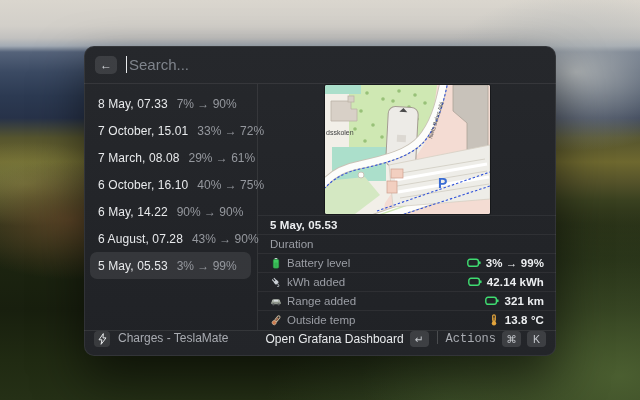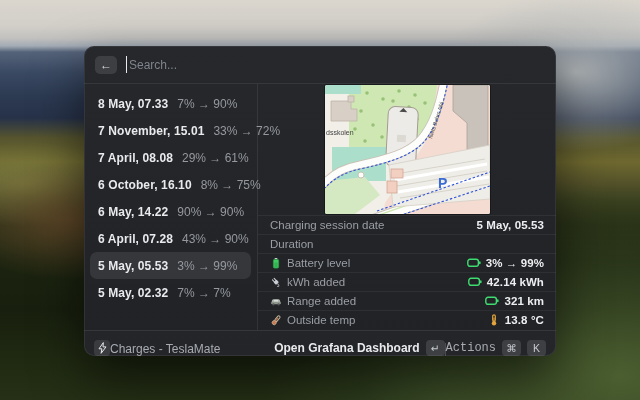--- a/index.html
+++ b/index.html
@@ -37,7 +37,7 @@
     display:flex; align-items:center; justify-content:center; color:#d6d9dd; font-size:12px; cursor:pointer; flex:0 0 auto; }
   .caret { width:1px; height:17px; background:#e8eaec; margin-left:9px; }
   .search-input { flex:1; background:transparent; border:none; outline:none; color:#e8eaec;
-    font-size:12px; font-family:"Liberation Sans", sans-serif; padding-left:2px; }
+    font-size:15px; font-family:"Liberation Sans", sans-serif; padding-left:2px; }
   .search-input::placeholder { color:#7f848c; }
 
   

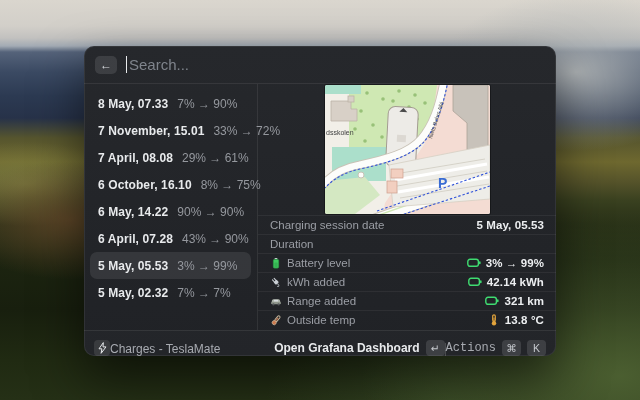--- a/index.html
+++ b/index.html
@@ -45,7 +45,7 @@
   .list { width:174px; flex:0 0 174px; border-right:1px solid rgba(255,255,255,0.08); padding:6px; }
   .list-item { height:27px; border-radius:7px; display:flex; align-items:center; gap:9px; padding:0 8px; cursor:pointer; }
   .list-item.selected { background:rgba(255,255,255,0.09); }
-  .li-title { font-size:12px; font-weight:bold; color:#e8eaec; white-space:nowrap; letter-spacing:0.1px; }
+  .li-title { font-size:12px; font-weight:normal; color:#e8eaec; white-space:nowrap; letter-spacing:0.1px; }
   .li-sub { font-size:12px; color:#95989e; white-space:nowrap; }
 
   .detail { flex:1; display:flex; flex-direction:column; min-width:0; }

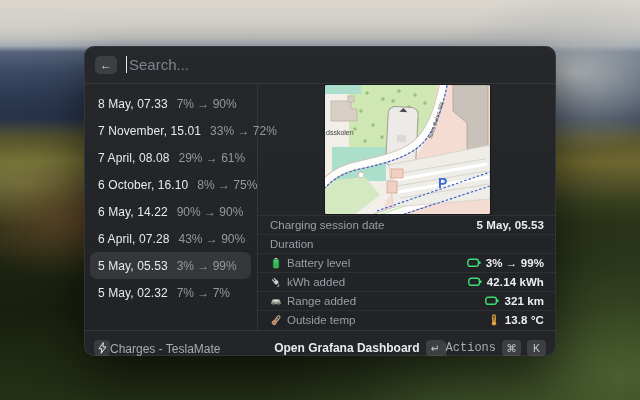--- a/index.html
+++ b/index.html
@@ -97,7 +97,7 @@
         <span class="li-sub">7% → 90%</span>
       </div>
       <div class="list-item">
-        <span class="li-title">7 November, 15.01</span>
+        <span class="li-title">7 October, 15.01</span>
         <span class="li-sub">33% → 72%</span>
       </div>
       <div class="list-item">

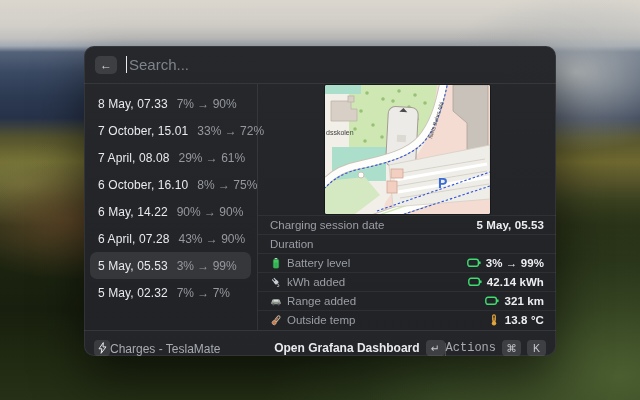--- a/index.html
+++ b/index.html
@@ -101,7 +101,7 @@
         <span class="li-sub">33% → 72%</span>
       </div>
       <div class="list-item">
-        <span class="li-title">7 April, 08.08</span>
+        <span class="li-title">7 March, 08.08</span>
         <span class="li-sub">29% → 61%</span>
       </div>
       <div class="list-item">

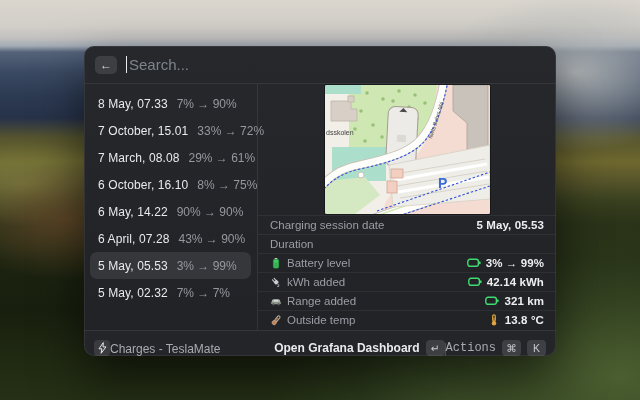--- a/index.html
+++ b/index.html
@@ -106,7 +106,7 @@
       </div>
       <div class="list-item">
         <span class="li-title">6 October, 16.10</span>
-        <span class="li-sub">8% → 75%</span>
+        <span class="li-sub">40% → 75%</span>
       </div>
       <div class="list-item">
         <span class="li-title">6 May, 14.22</span>

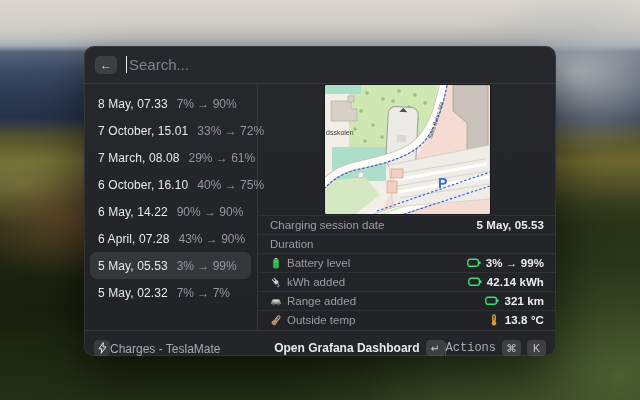--- a/index.html
+++ b/index.html
@@ -196,7 +196,6 @@
       <div class="meta">
 
         <div class="meta-row">
-          <span class="m-label">Charging session date</span>
           <span class="m-value">5 May, 05.53</span>
         </div>
 

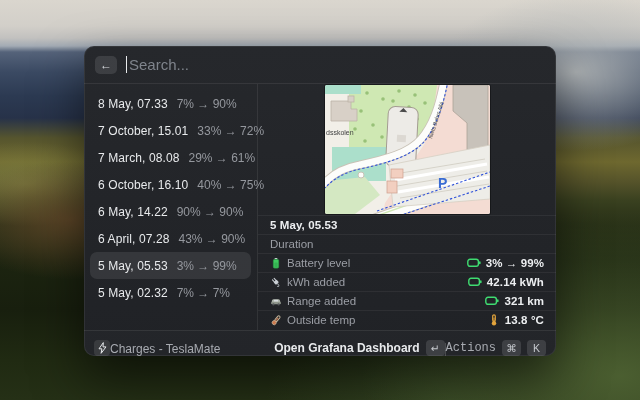--- a/index.html
+++ b/index.html
@@ -113,7 +113,7 @@
         <span class="li-sub">90% → 90%</span>
       </div>
       <div class="list-item">
-        <span class="li-title">6 April, 07.28</span>
+        <span class="li-title">6 August, 07.28</span>
         <span class="li-sub">43% → 90%</span>
       </div>
       <div class="list-item selected">

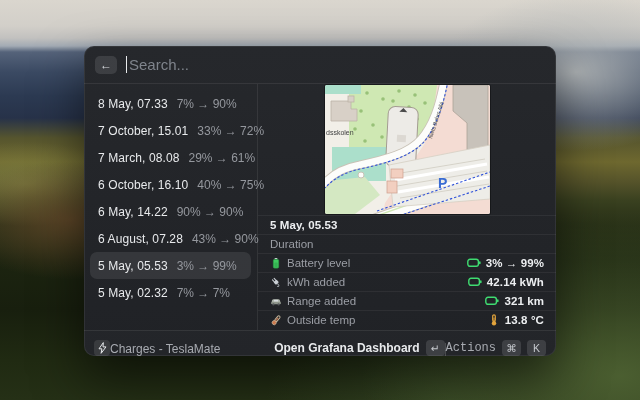--- a/index.html
+++ b/index.html
@@ -119,10 +119,6 @@
       <div class="list-item selected">
         <span class="li-title">5 May, 05.53</span>
         <span class="li-sub">3% → 99%</span>
-      </div>
-      <div class="list-item">
-        <span class="li-title">5 May, 02.32</span>
-        <span class="li-sub">7% → 7%</span>
       </div>
     </div>
 

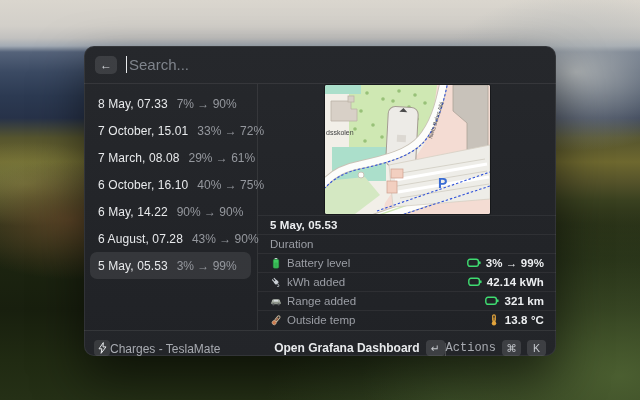--- a/index.html
+++ b/index.html
@@ -61,7 +61,7 @@
 
   
   .footer { height:26px; flex:0 0 26px; border-top:1px solid rgba(255,255,255,0.08);
-    display:flex; align-items:flex-end; padding:0 10px; background:rgba(255,255,255,0.015); }
+    display:flex; align-items:flex-start; padding:0 10px; gap:8px; background:rgba(255,255,255,0.015); }
   .app-badge { width:16px; height:16px; border-radius:4px; background:rgba(255,255,255,0.1);
     display:flex; align-items:center; justify-content:center; }
   .app-label { font-size:12px; color:#a8abb1; }

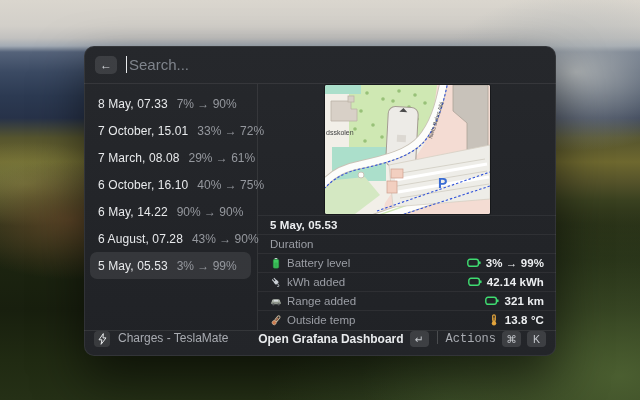--- a/index.html
+++ b/index.html
@@ -67,7 +67,7 @@
   .app-label { font-size:12px; color:#a8abb1; }
   .f-spacer { flex:1; }
   .f-action { display:flex; align-items:center; gap:6px; cursor:pointer; }
-  .f-primary { font-size:12px; font-weight:bold; color:#e8eaec; }
+  .f-primary { font-size:12px; font-weight:normal; color:#e8eaec; }
   .f-secondary { font-size:12px; color:#a8abb1;font-family:Liberation Mono, monospace; }
   kbd { background:rgba(255,255,255,0.12); border-radius:4px; height:16px; min-width:19px;
     display:inline-flex; align-items:center; justify-content:center; padding:0 4px;

